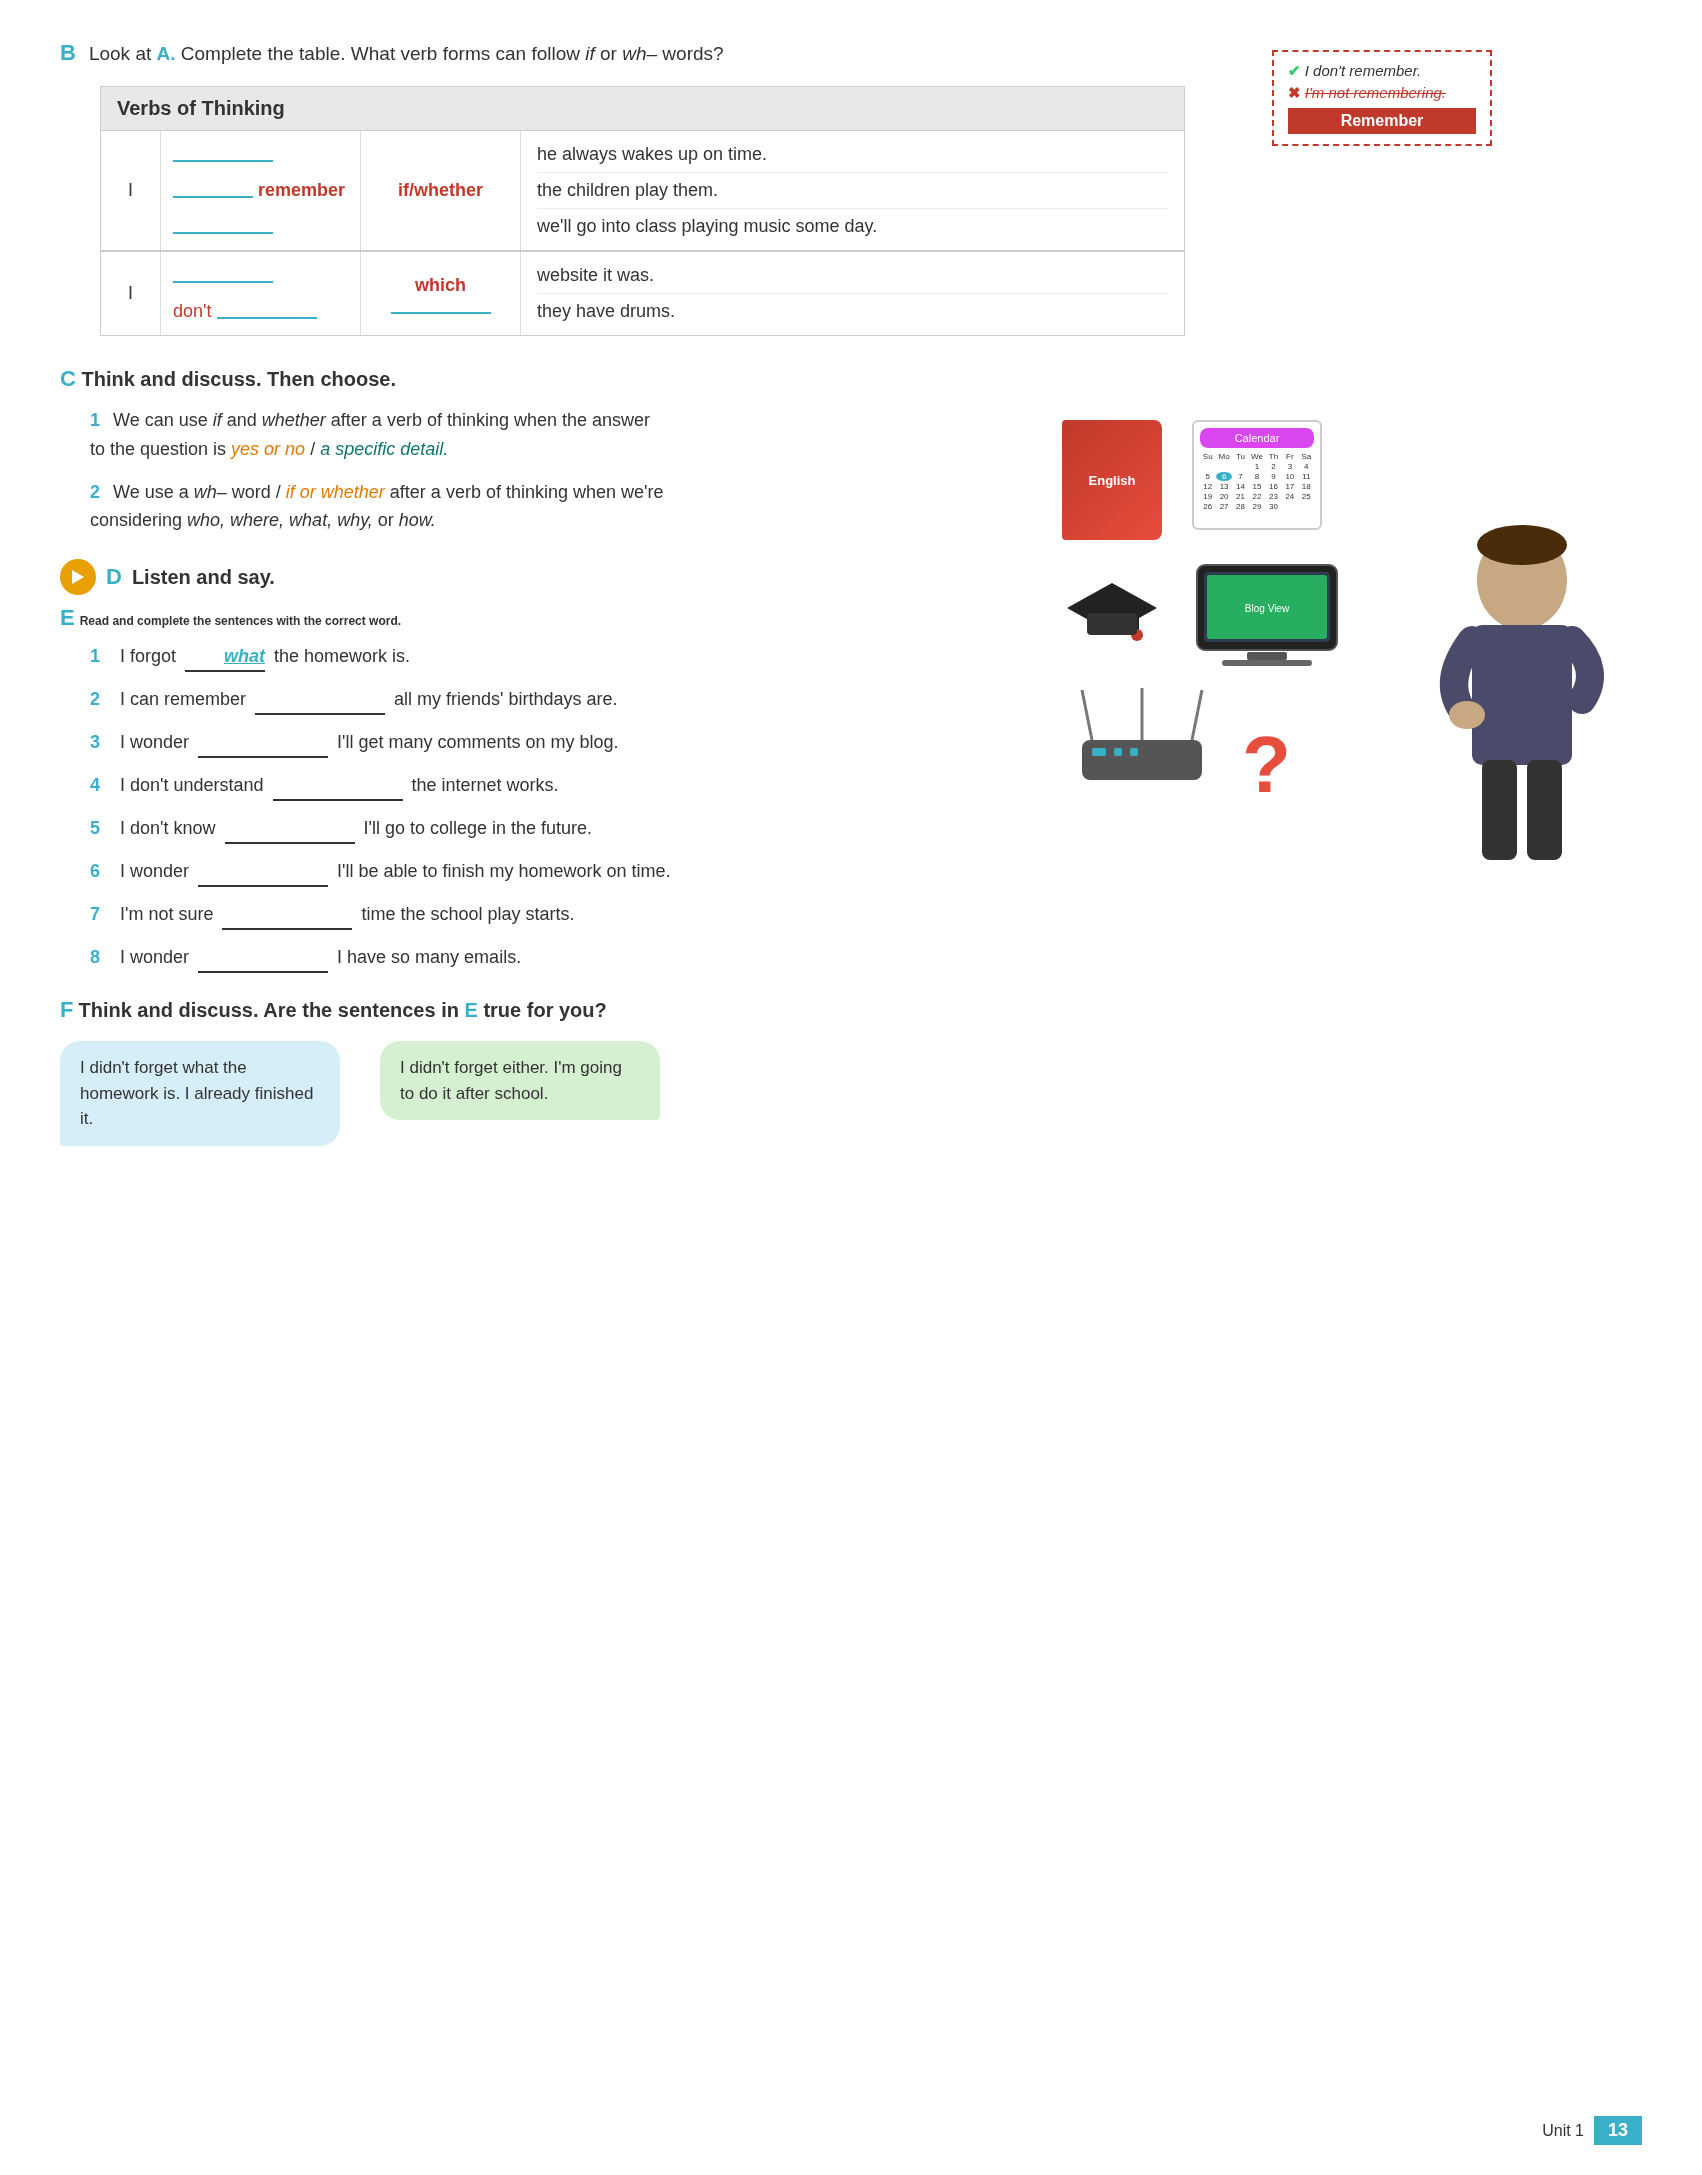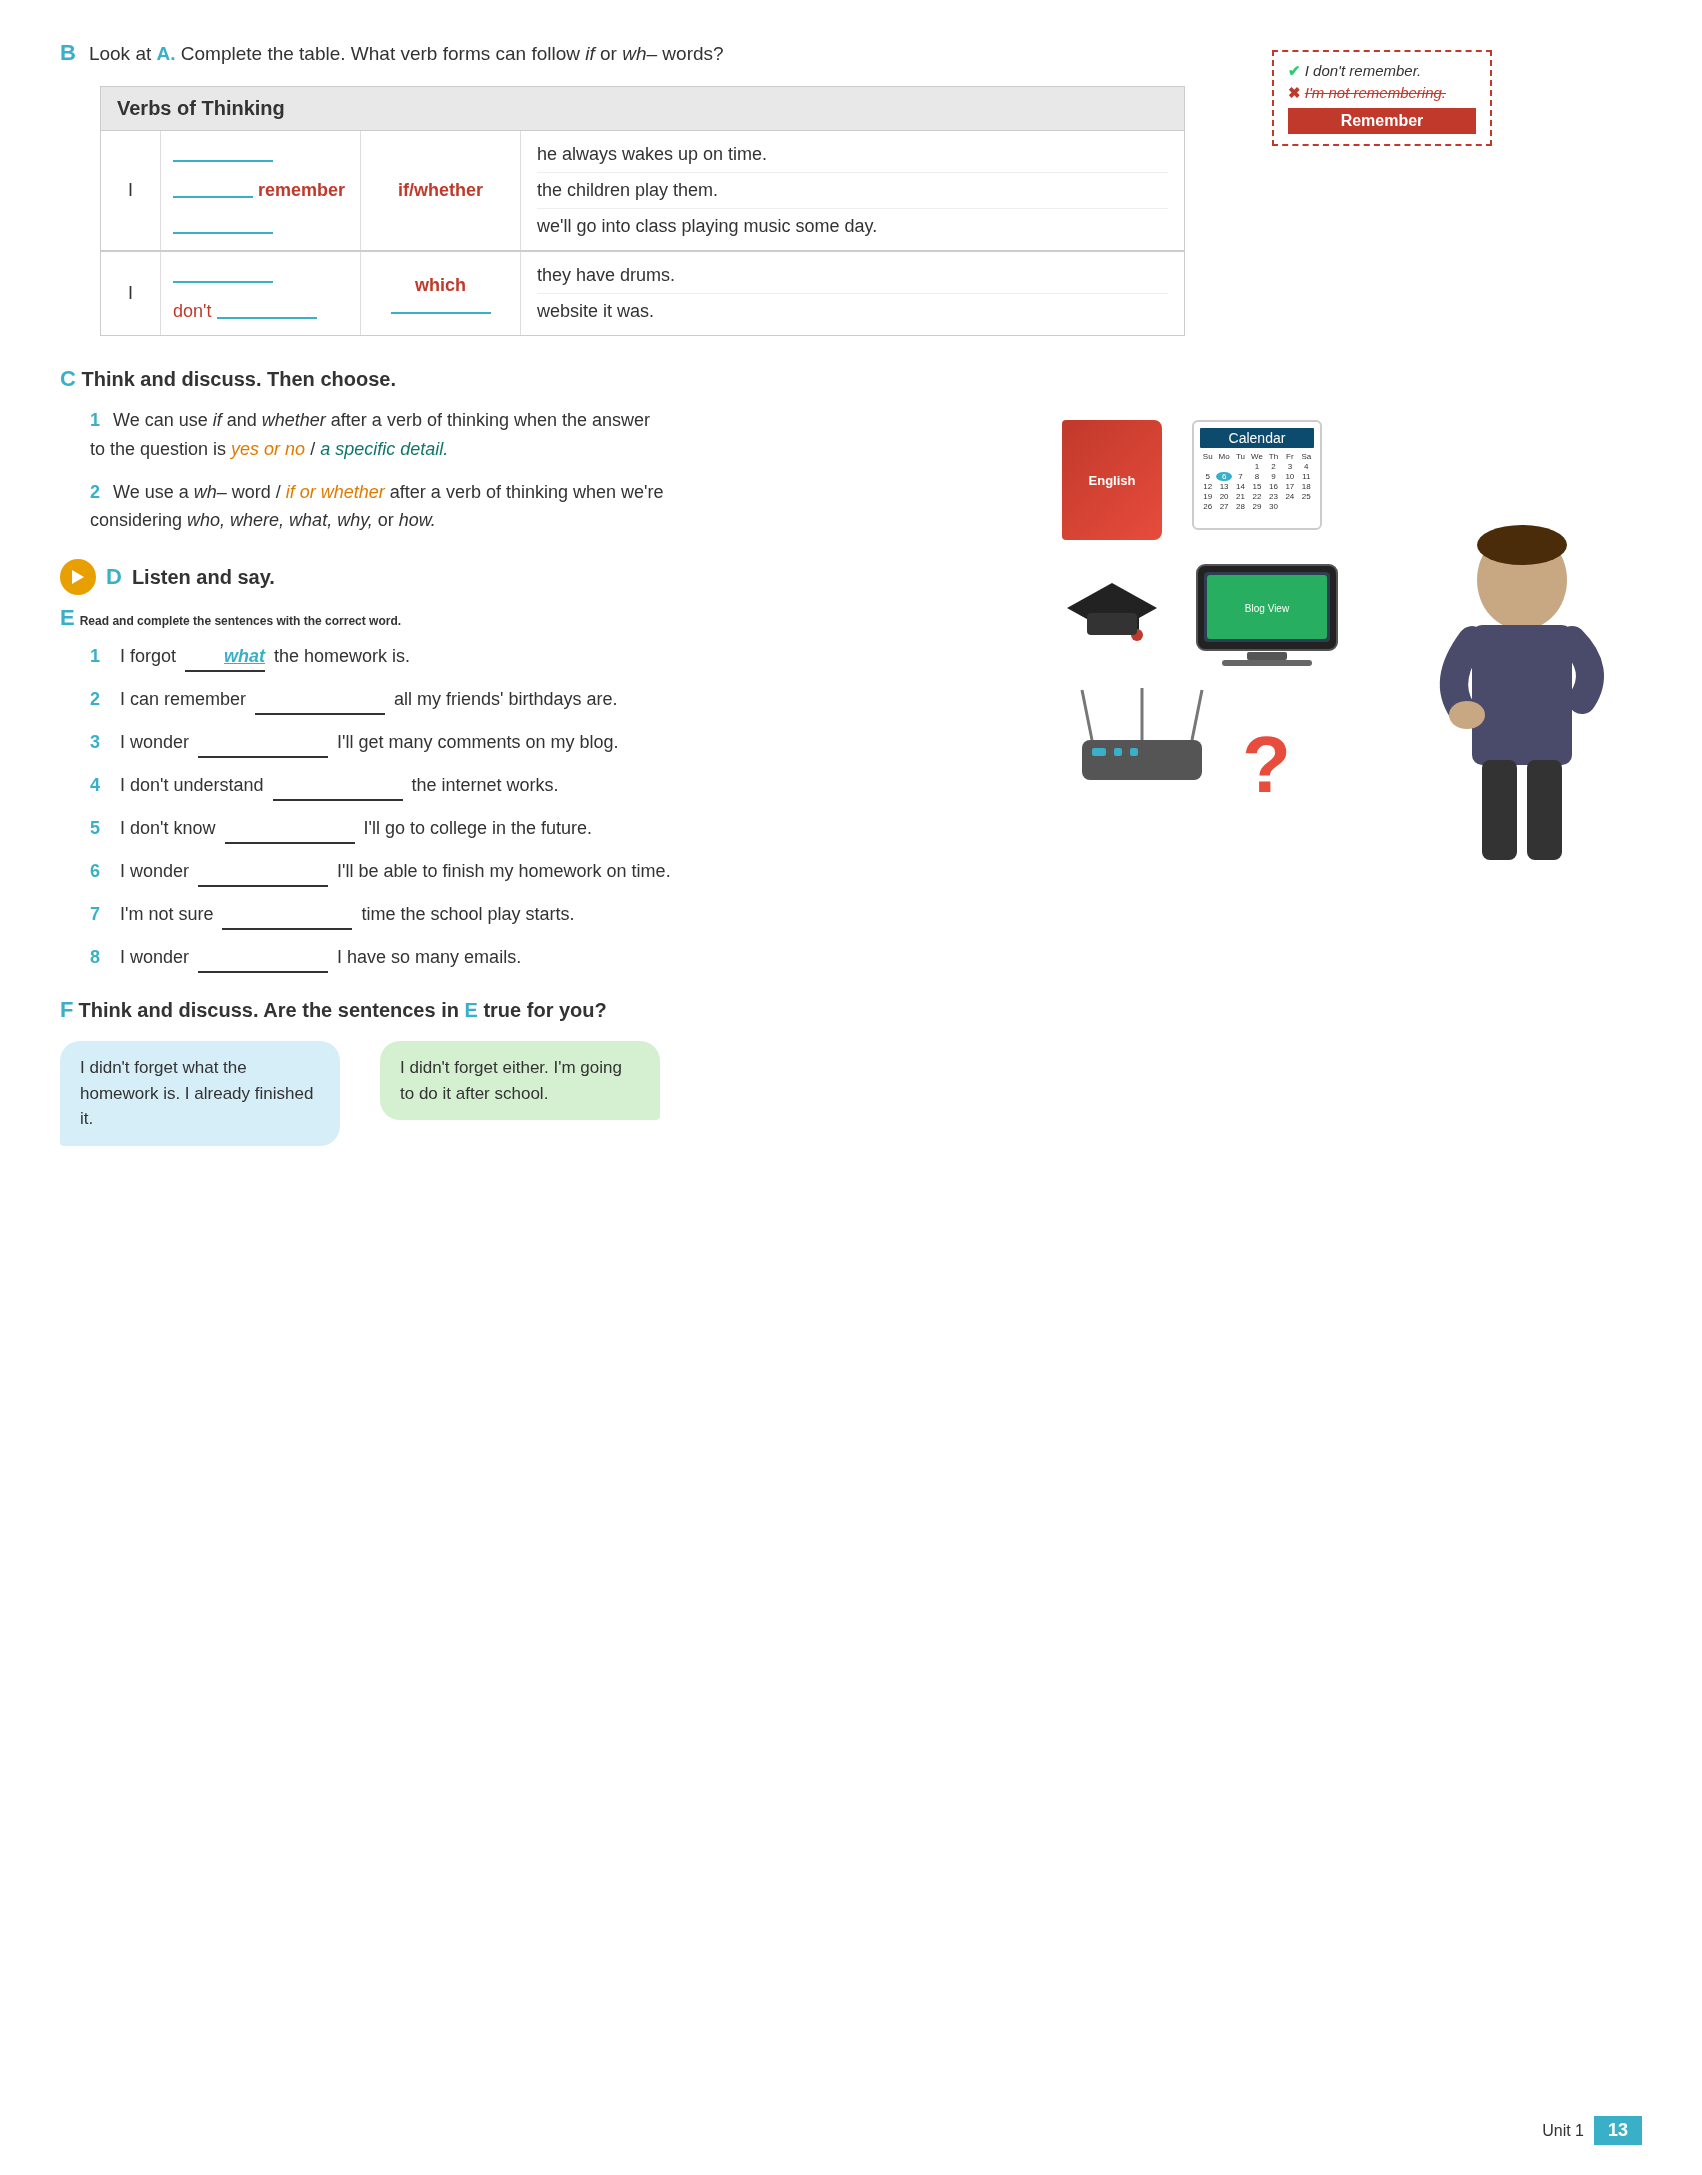--- a/index.html
+++ b/index.html
@@ -264,8 +264,8 @@
           <span class="underline-blank" style="border-bottom:2px solid #3ab0c8;display:inline-block;width:100px;"></span>
         </div>
         <div class="group-col-result">
+          <div class="result-line">website it was.</div>
           <div class="result-line">they have drums.</div>
-          <div class="result-line">website it was.</div>
         </div>
       </div>
     </div>

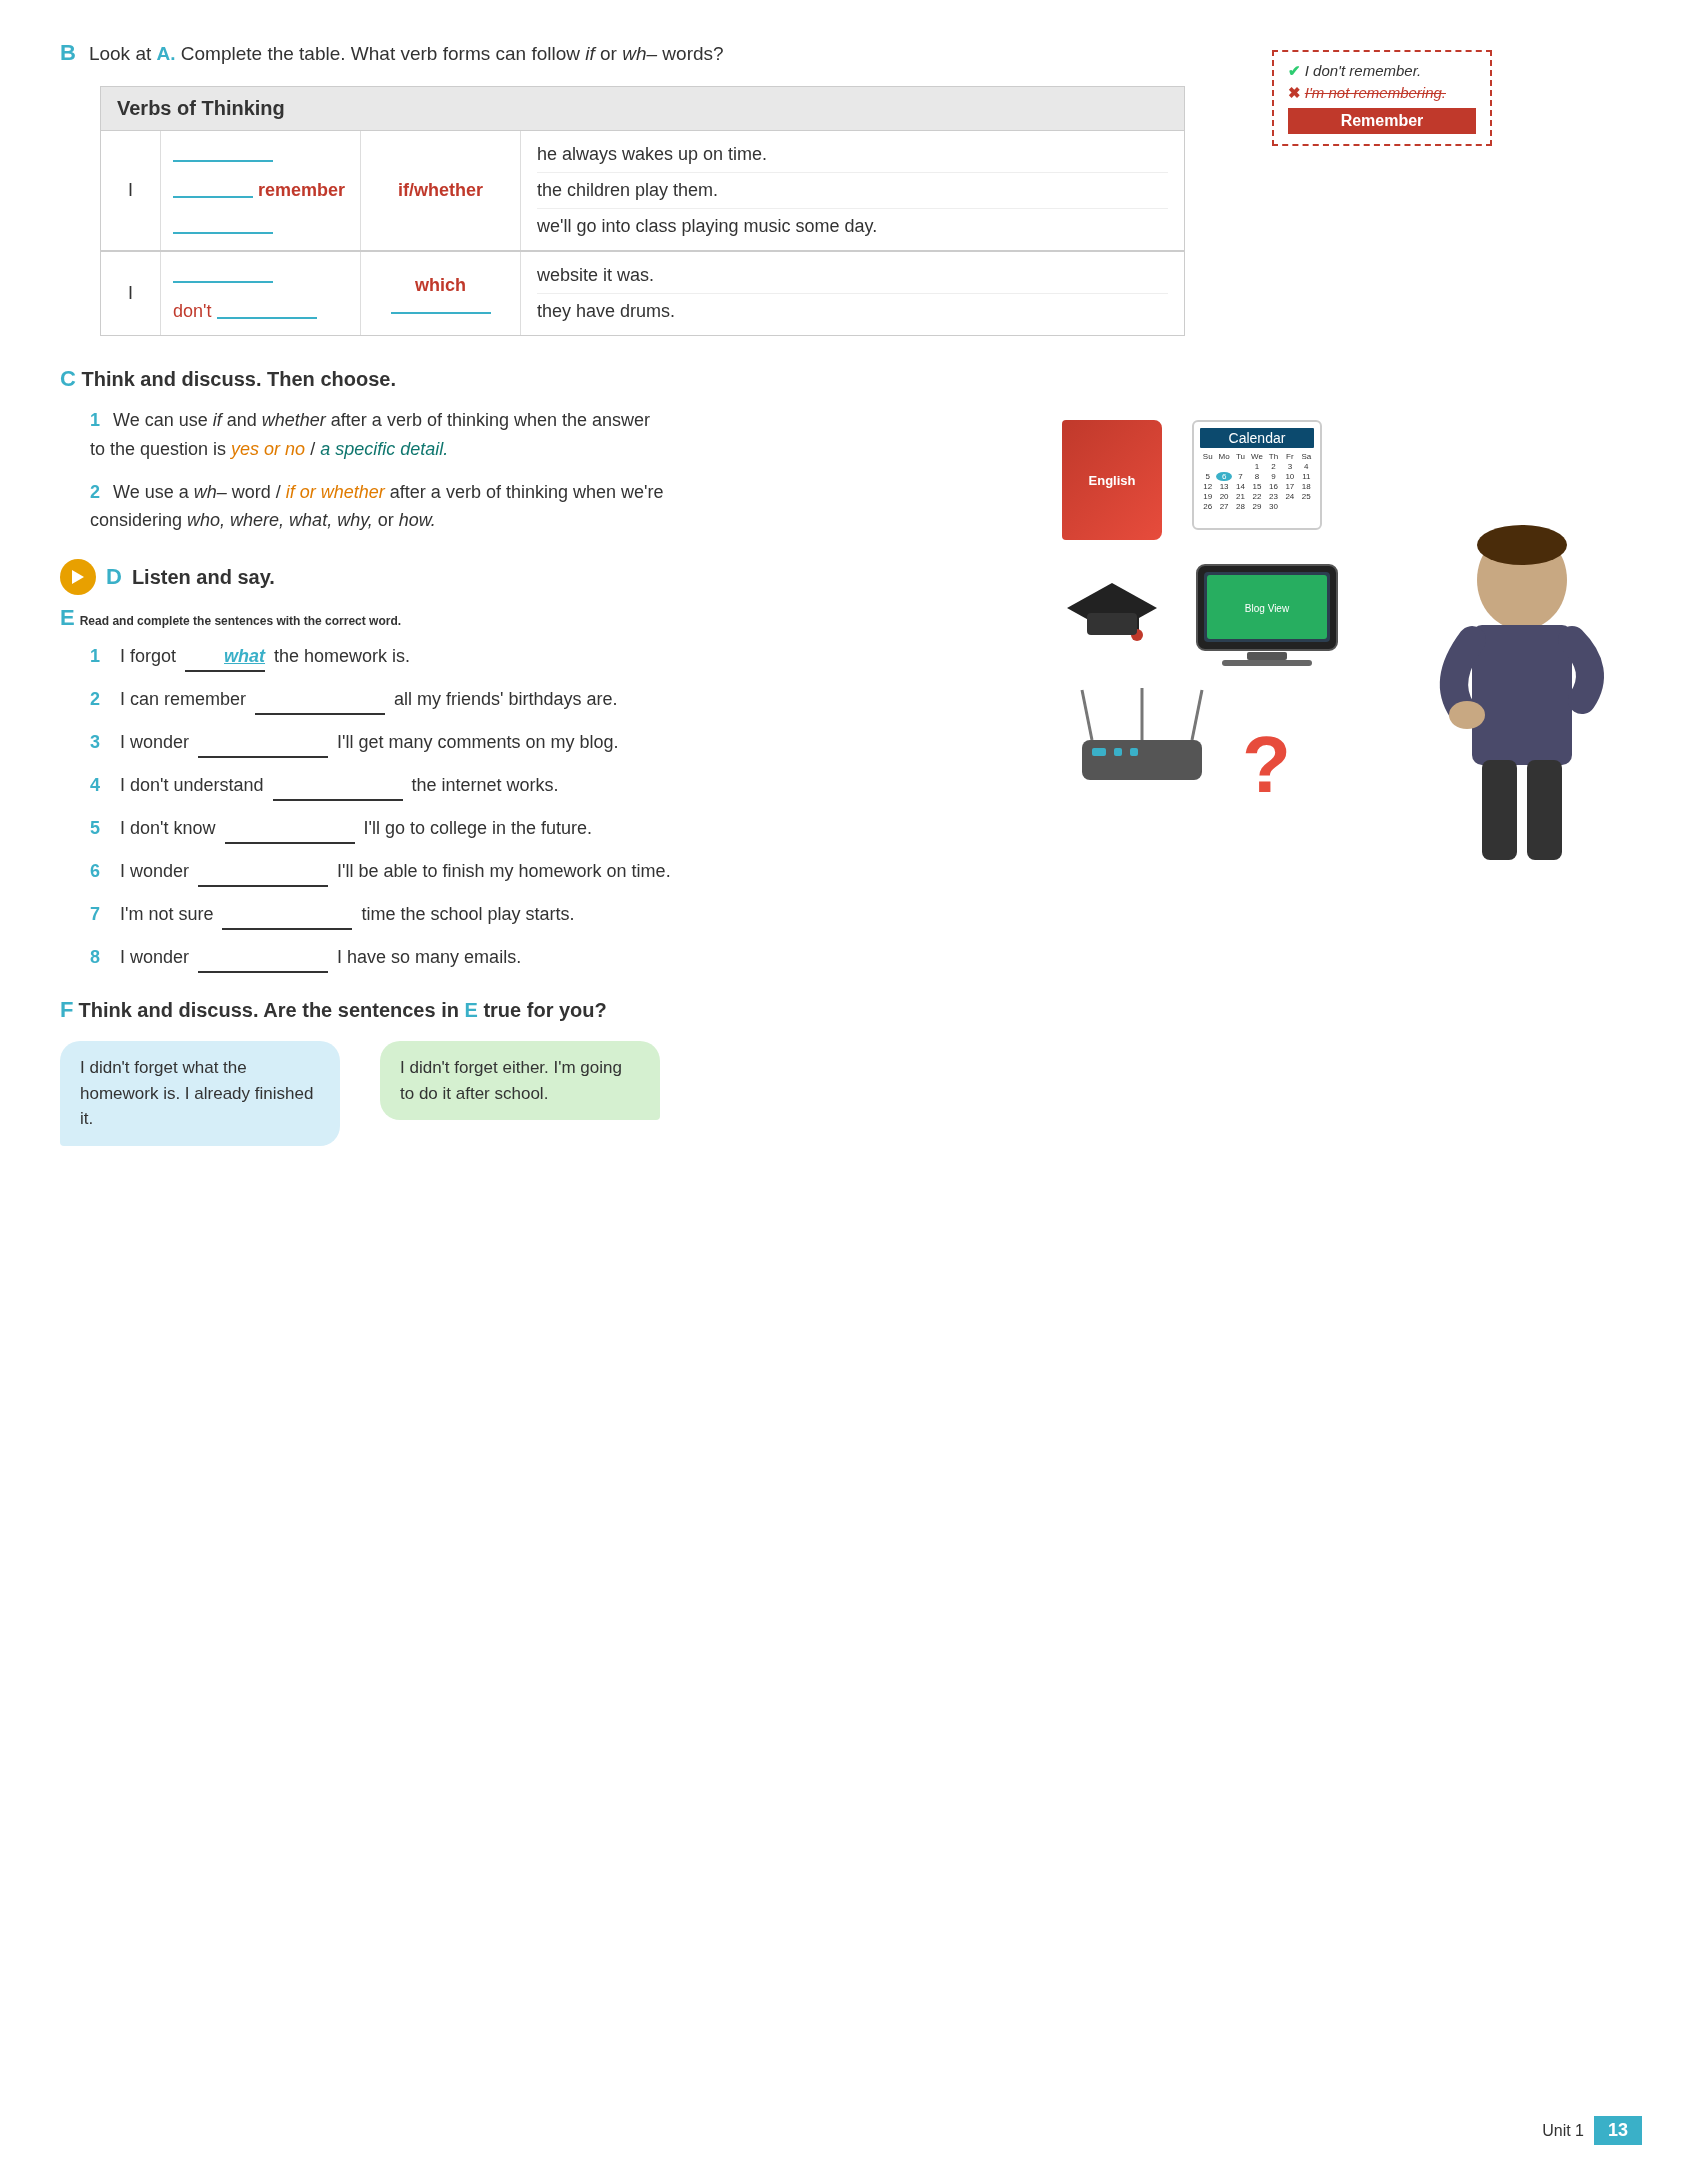--- a/index.html
+++ b/index.html
@@ -388,7 +388,7 @@
       </div>
 
       <div style="width:130px;height:110px;background:#fff;border:2px solid #ccc;border-radius:6px;padding:6px;">
-        <div style="background:#0c4a6e;height:20px;border-radius:1px;margin-bottom:4px;font-size:14px;color:white;display:flex;align-items:center;justify-content:center;">Calendar</div>
+        <div style="background:#d946ef;height:20px;border-radius:8px;margin-bottom:4px;font-size:11px;color:white;display:flex;align-items:center;justify-content:center;">Calendar</div>
         <div style="display:grid;grid-template-columns:repeat(7,1fr);font-size:8px;text-align:center;gap:1px;">
           <span>Su</span>
             <span>Mo</span>

